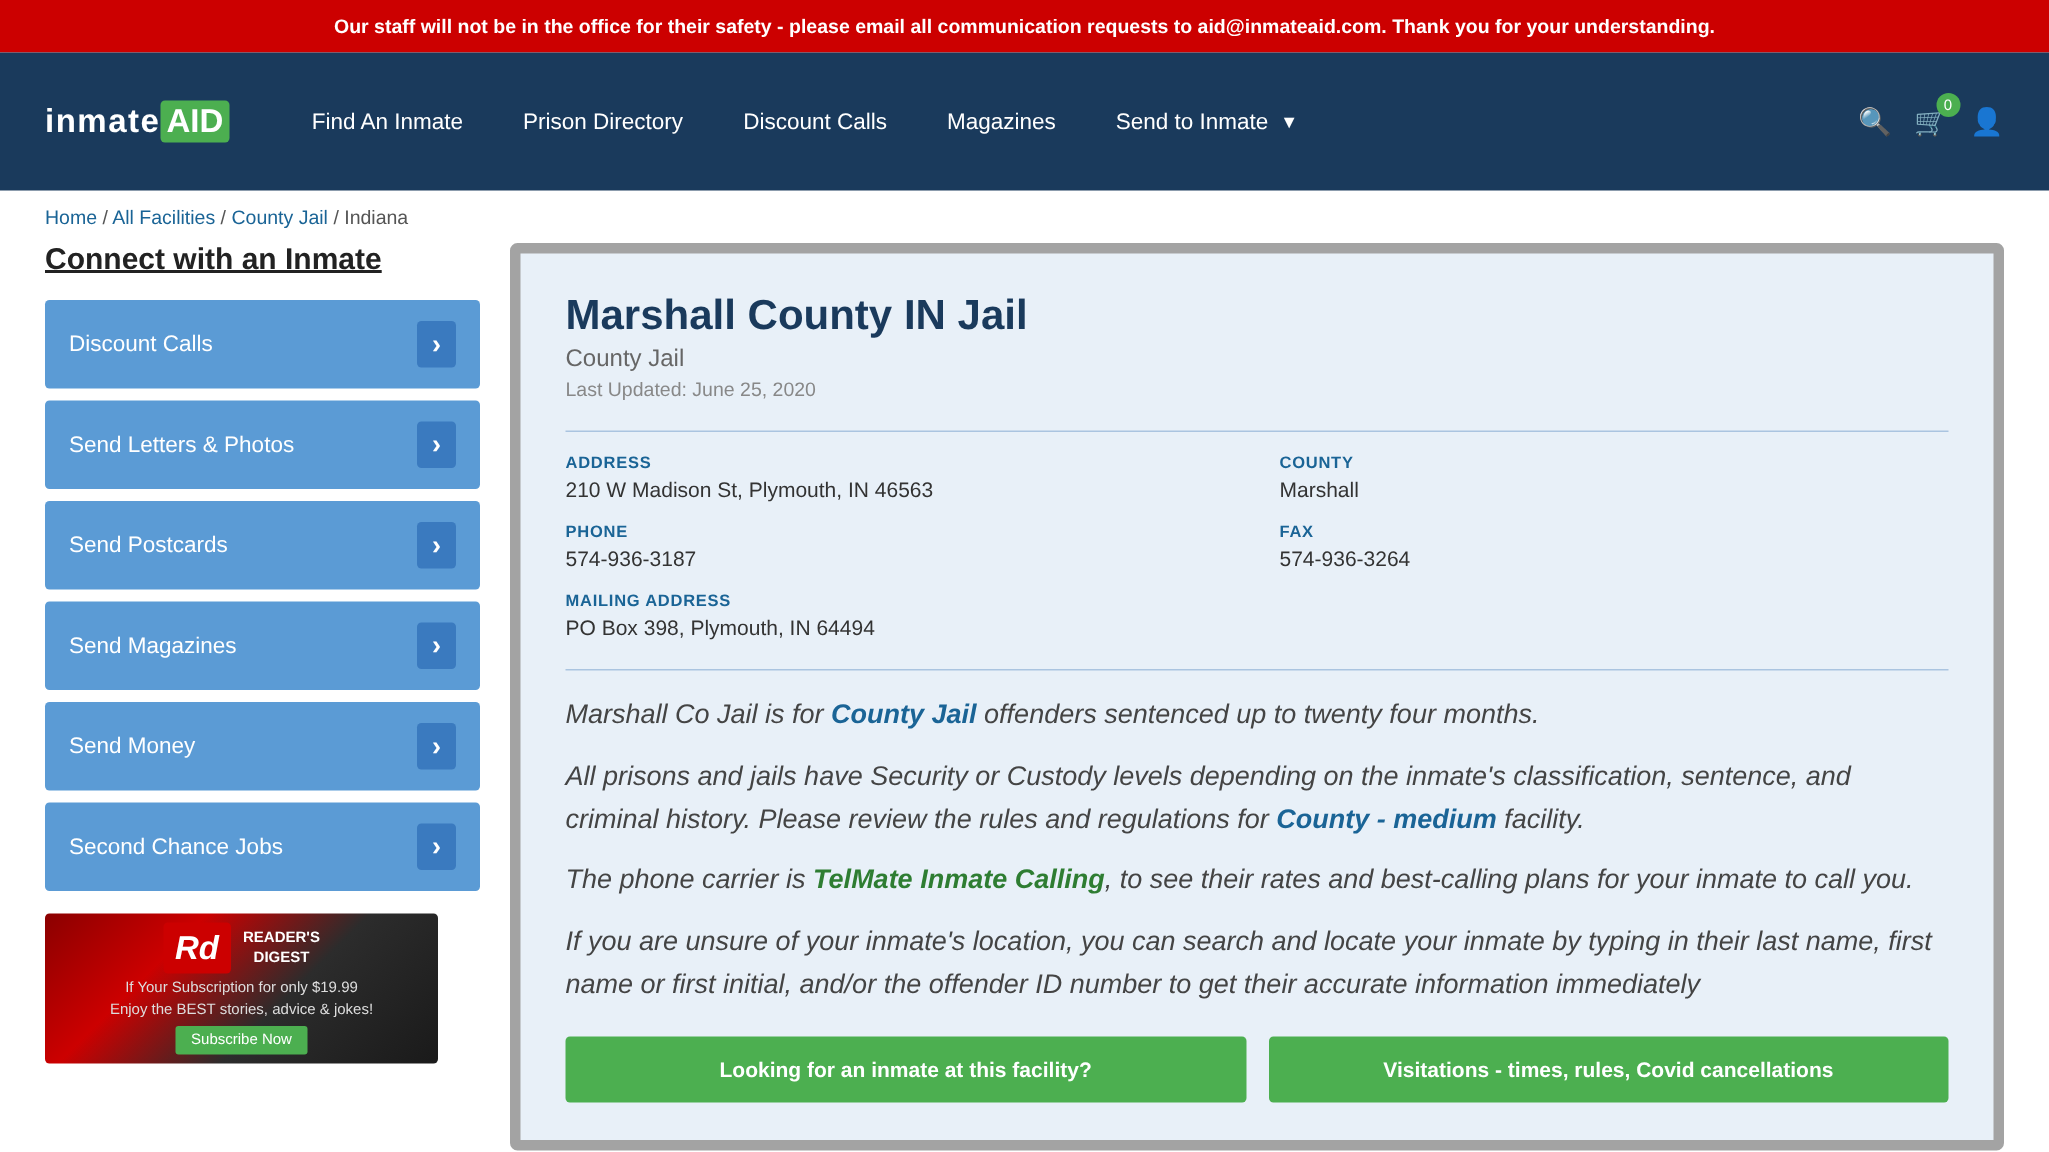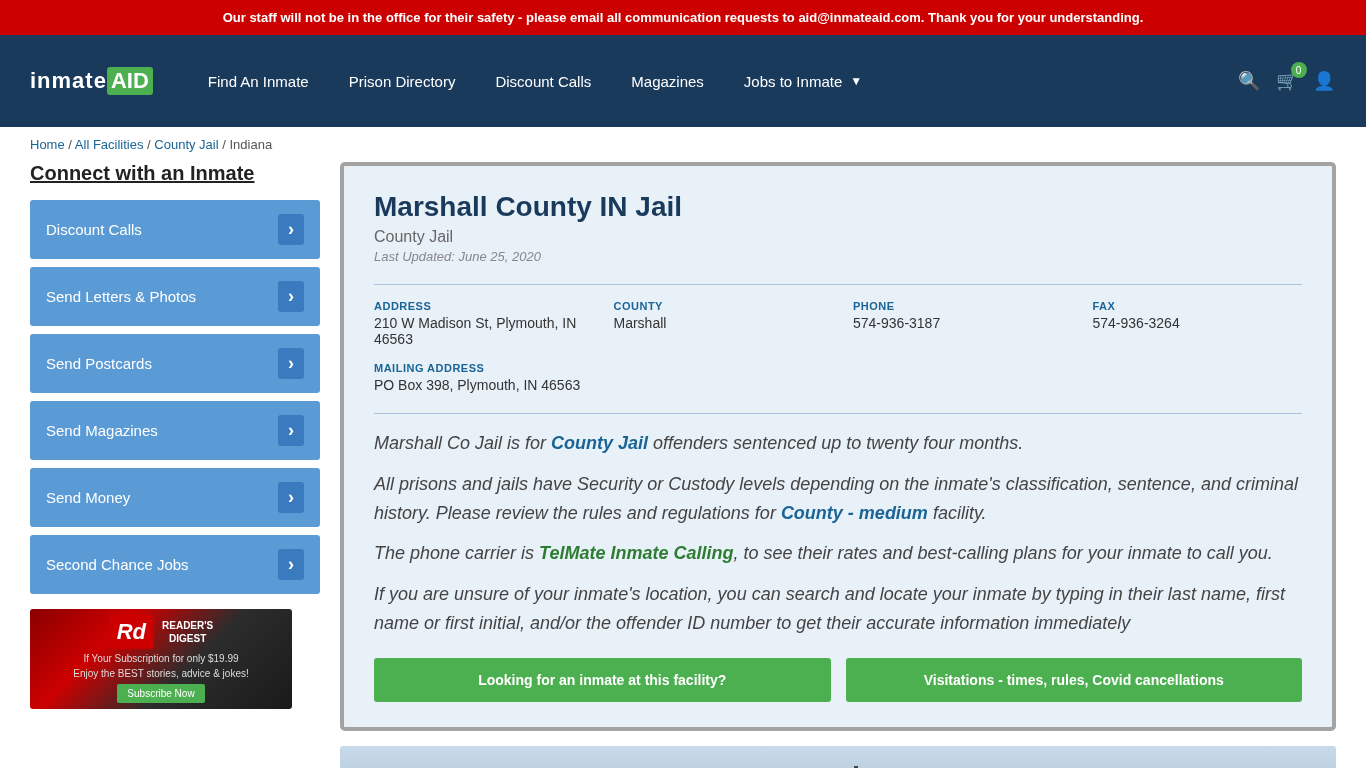--- a/index.html
+++ b/index.html
@@ -320,7 +320,7 @@
     <a class="nav-item" href="#">Discount Calls</a>
     <a class="nav-item" href="#">Magazines</a>
     <a class="nav-item nav-dropdown" href="#">
-      <span>Jobs to Inmate</span>
+      <span>Send to Inmate</span>
       <span style="font-size:12px; margin-left:4px;">▼</span>
     </a>
   </nav>

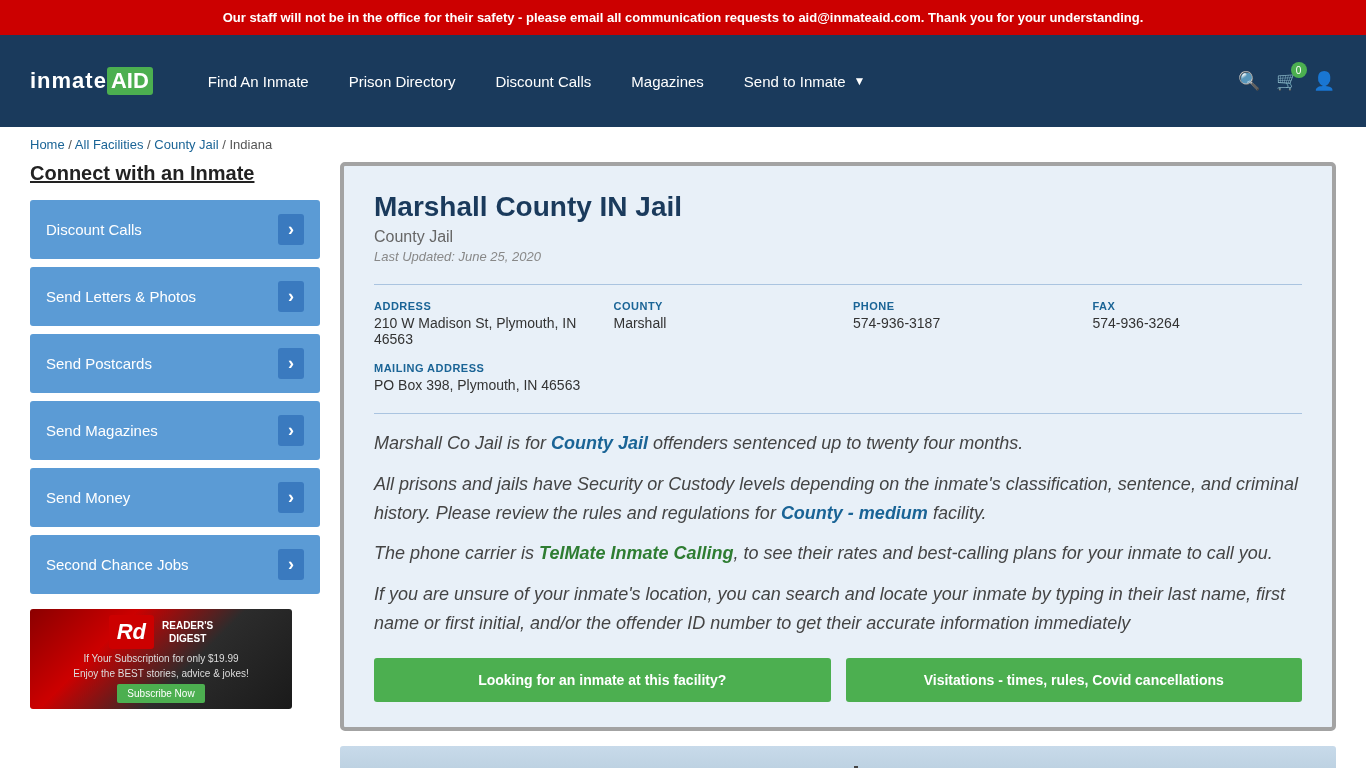--- a/index.html
+++ b/index.html
@@ -181,7 +181,7 @@
       background: #e8f0f8;
       border-radius: 5px;
       padding: 25px 30px;
-      border: 4px solid #a3a3a3;
+      border: 7px solid #a3a3a3;
     }
     .facility-name {
       font-size: 28px;

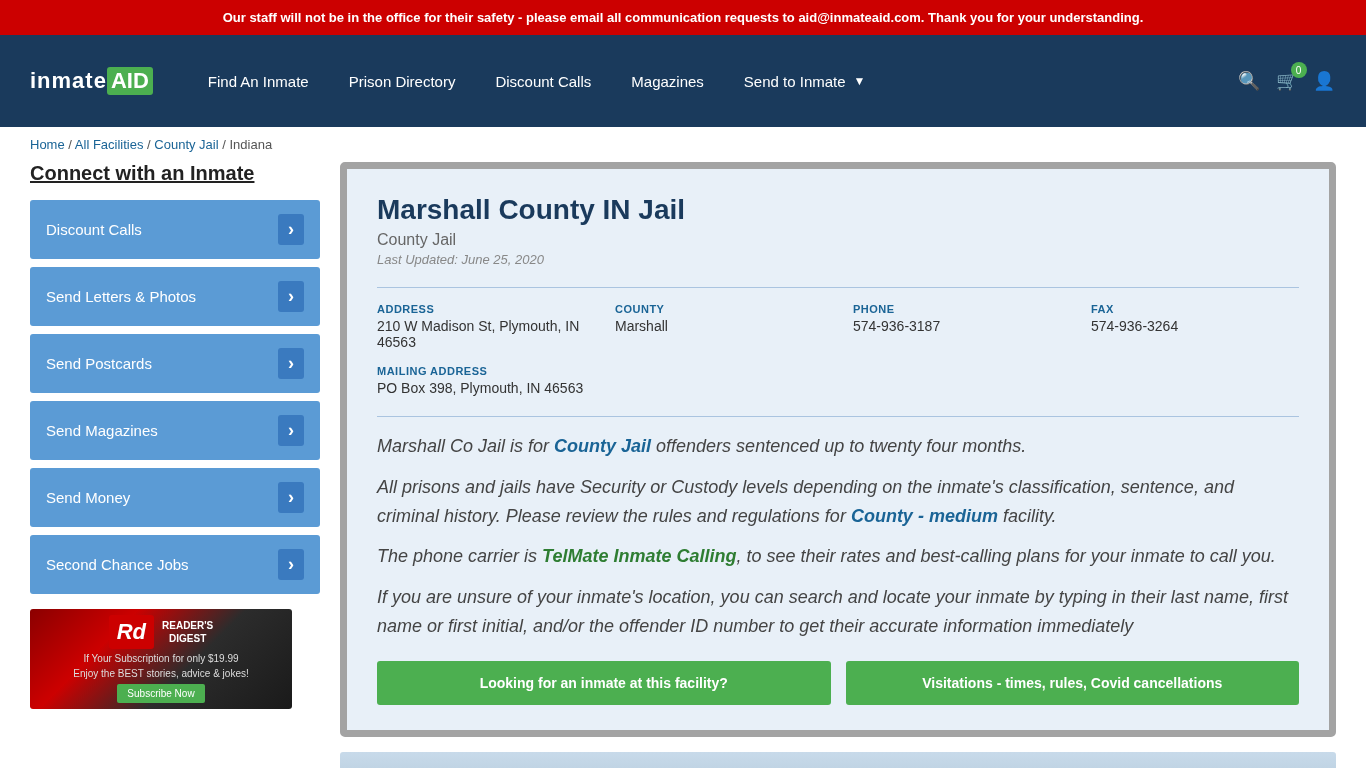--- a/index.html
+++ b/index.html
@@ -197,7 +197,6 @@
     .facility-updated {
       font-size: 13px;
       color: #888;
-      font-style: italic;
       margin-bottom: 20px;
     }
     .divider-line {

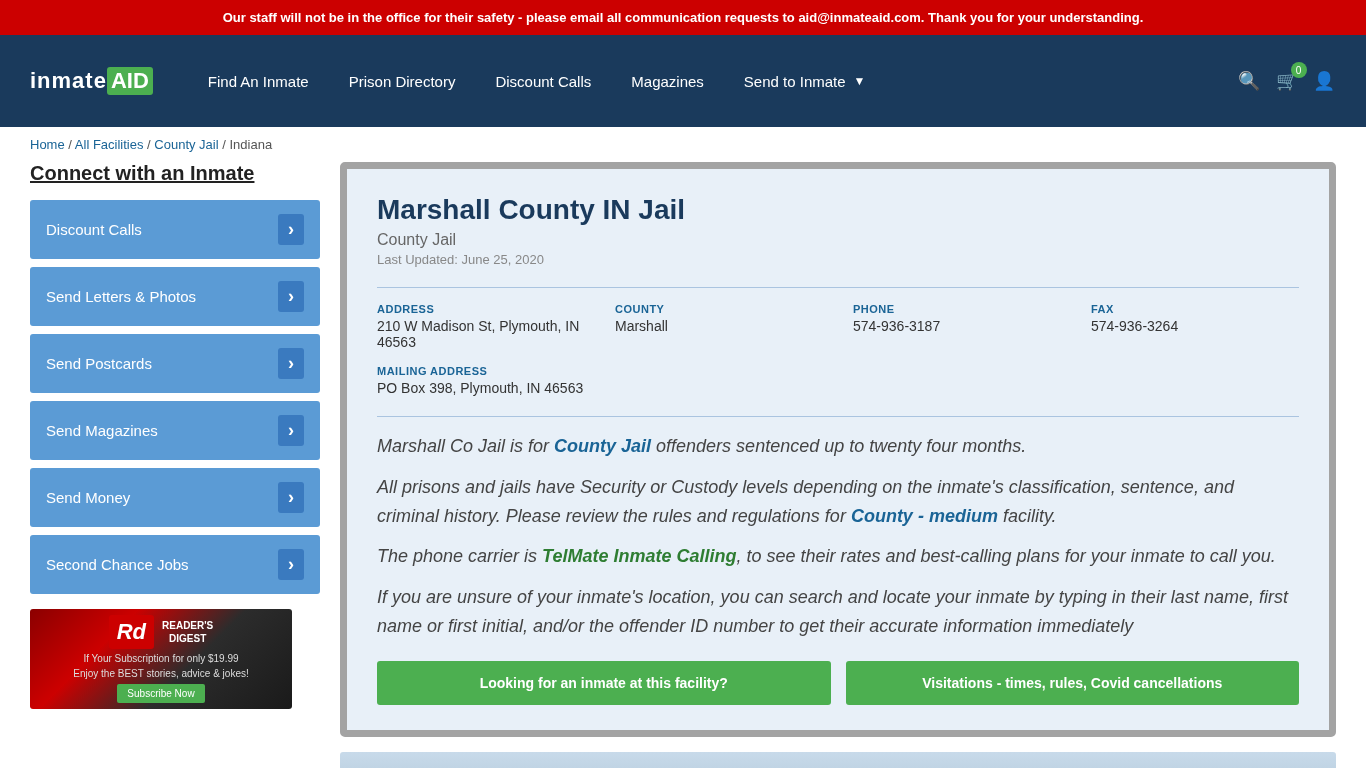--- a/index.html
+++ b/index.html
@@ -206,7 +206,7 @@
     }
     .info-grid {
       display: grid;
-      grid-template-columns: 1fr 1fr 1fr 1fr;
+      grid-template-columns: 1fr 1fr;
       gap: 15px 30px;
       margin-bottom: 20px;
     }

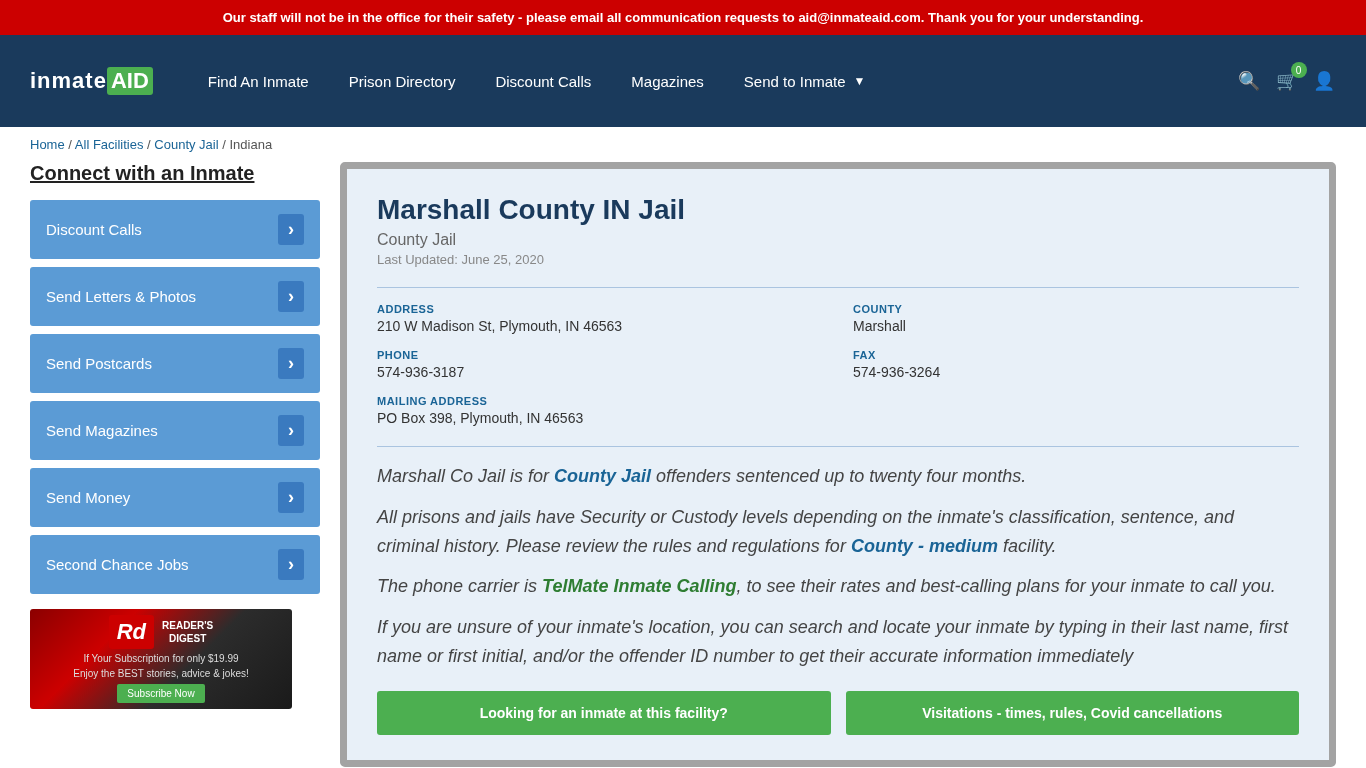--- a/index.html
+++ b/index.html
@@ -413,7 +413,7 @@
         </div>
         <div class="info-block">
           <div class="info-label">MAILING ADDRESS</div>
-          <div class="info-value">PO Box 398, Plymouth, IN 46563</div>
+          <div class="info-value">PO Box 398, Plymouth, IN 64494</div>
         </div>
       </div>
 

